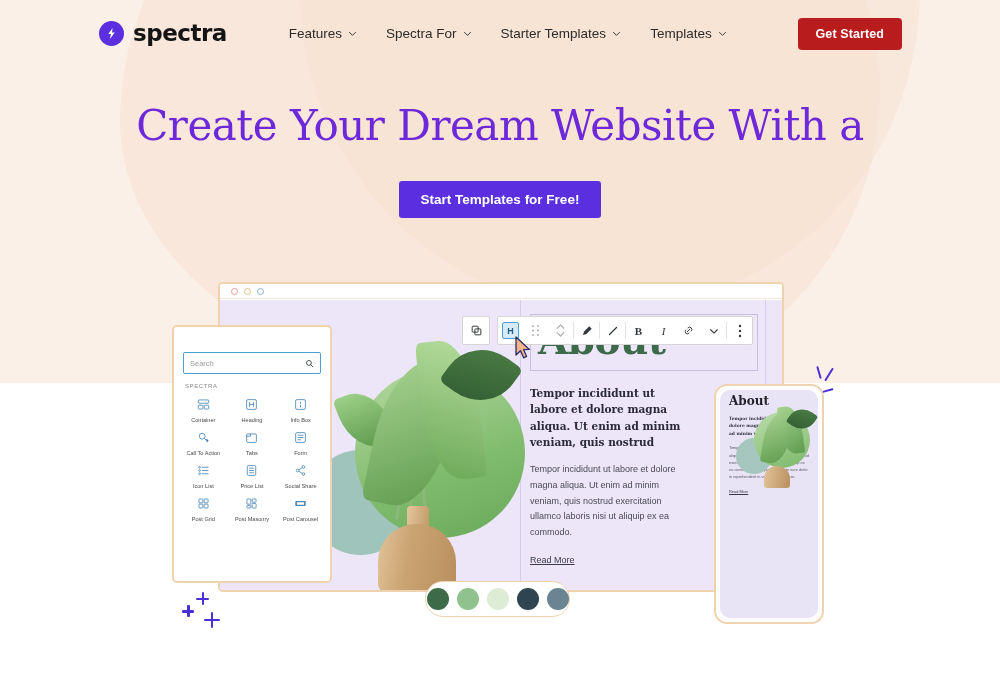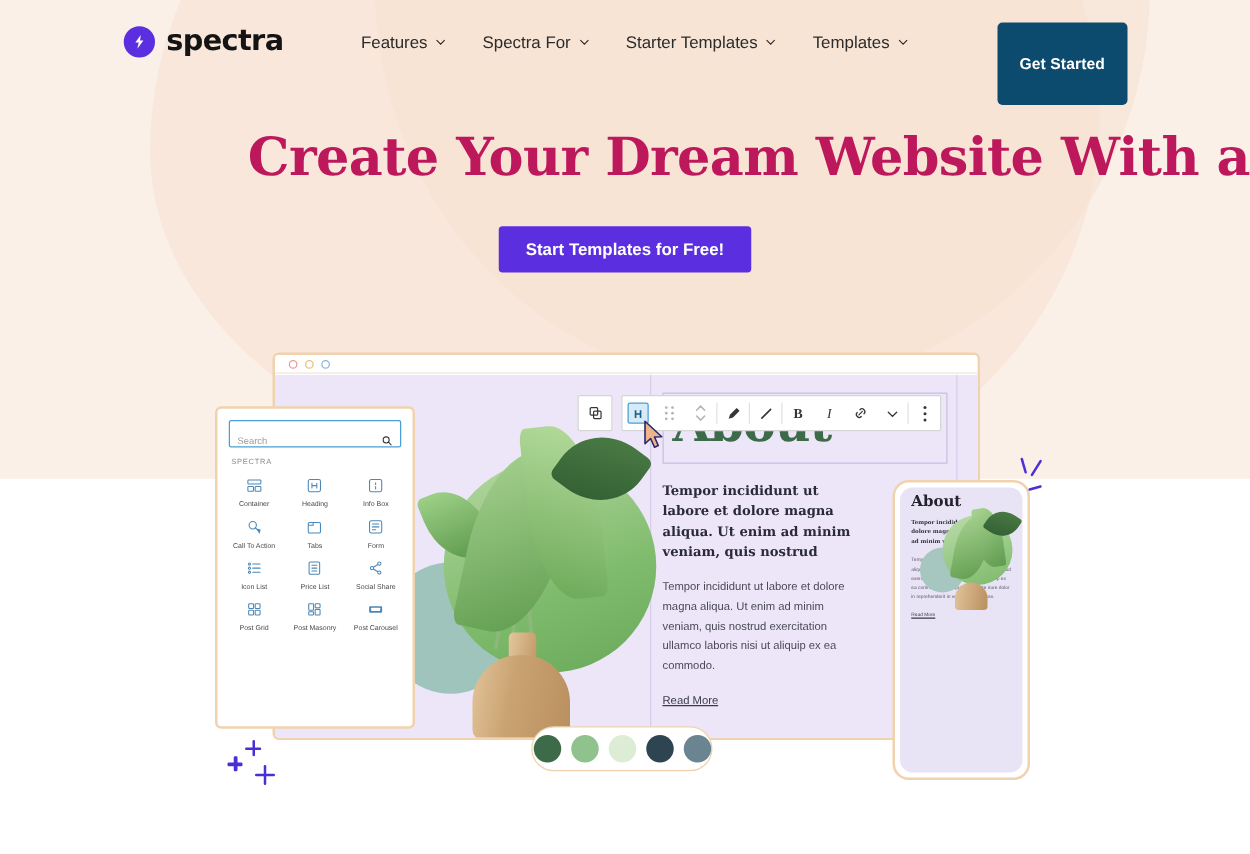--- a/index.html
+++ b/index.html
@@ -50,8 +50,8 @@
   .chev { width:9px; height:9px; display:block; }
   .get-started {
     position:absolute; right:98px; top:18px;
-    background:#0c4a6e; color:#fff; font-size:12.5px; font-weight:bold;
-    padding:26px 18px; border-radius:4px; border:none; cursor:pointer;
+    background:#b91c1c; color:#fff; font-size:12.5px; font-weight:bold;
+    padding:9px 18px; border-radius:4px; border:none; cursor:pointer;
     letter-spacing:.1px;
   }
 

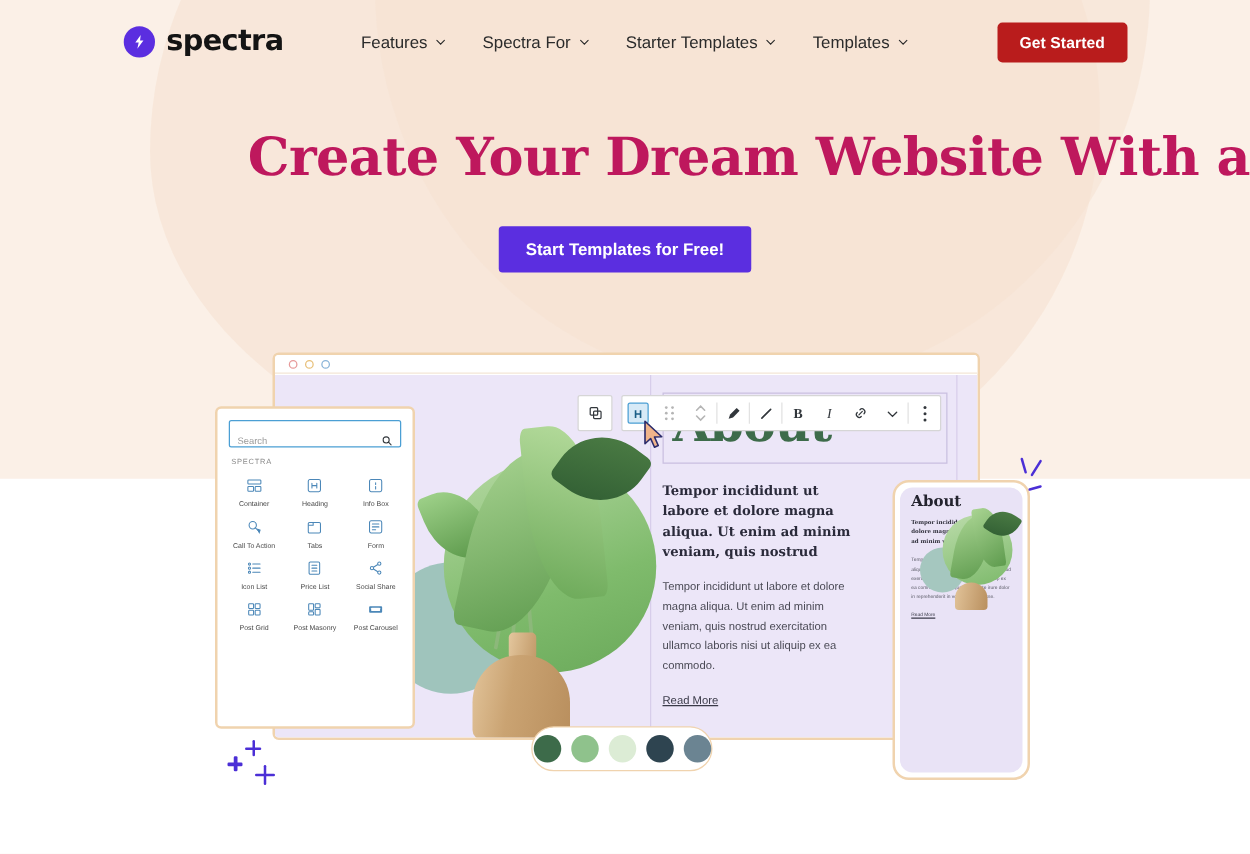--- a/index.html
+++ b/index.html
@@ -59,9 +59,8 @@
   .hero { position:absolute; left:0; top:104px; width:1000px; text-align:center; z-index:20; }
   .hero h1 {
     font-family:"DejaVu Serif", serif;
-    font-size:42px; font-weight:bold; color:#be185d; line-height:1.07;
+    font-size:42px; font-weight:normal; color:#6d28d9; line-height:1.07;
     letter-spacing:-.5px;
-    text-align:right;
   }
   .hero h1 .l2 { display:block; }
   .cta {

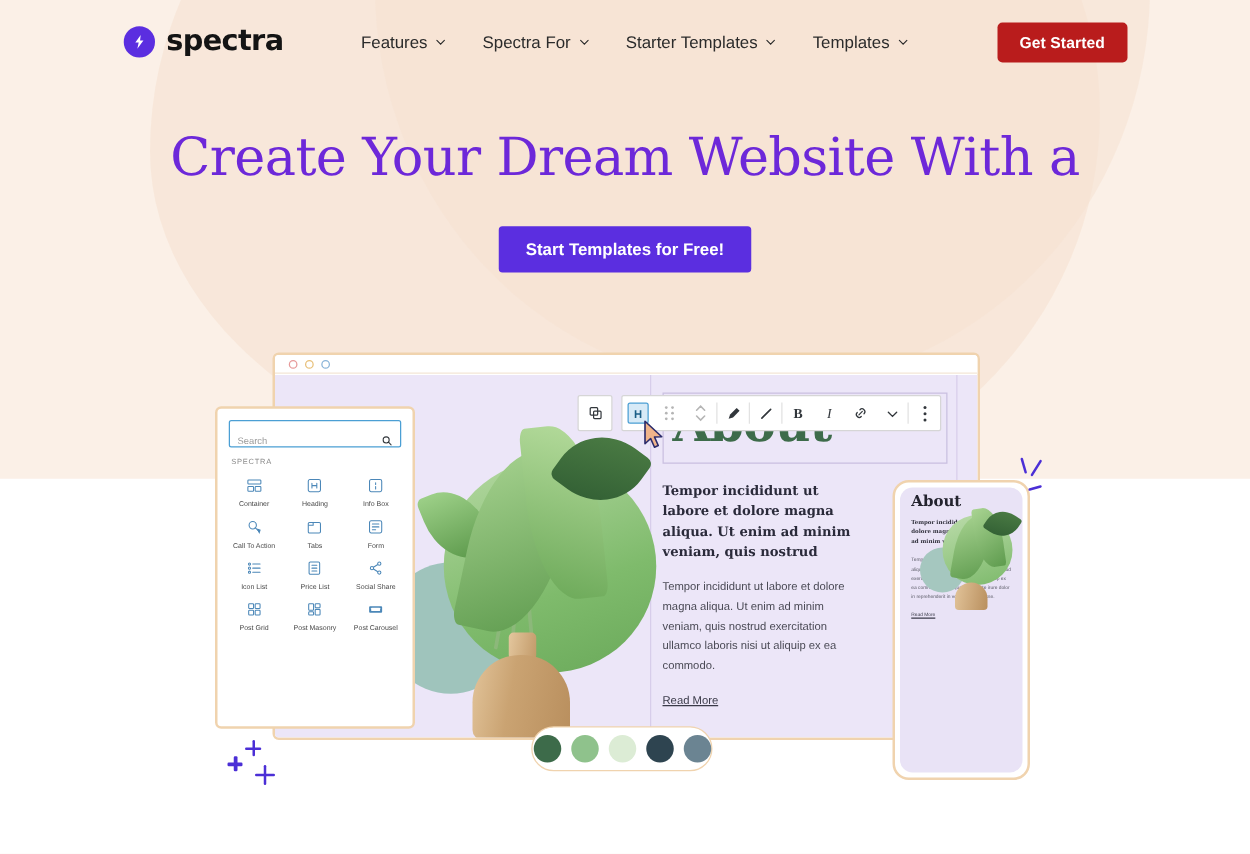--- a/index.html
+++ b/index.html
@@ -171,8 +171,8 @@
     z-index:30; overflow:hidden;
   }
   .ins-search {
-    margin:9px 9px 0 9px; height:22px; border:1.4px solid #4b9fd4; border-radius:2px;
-    display:flex; align-items:flex-end; padding:0 6px; justify-content:space-between;
+    margin:25px 9px 0 9px; height:22px; border:1.4px solid #4b9fd4; border-radius:2px;
+    display:flex; align-items:center; padding:0 6px; justify-content:space-between;
   }
   .ins-search span { font-size:7.5px; color:#9a9a9a; }
   .ins-tabs { display:flex; margin-top:9px; border-bottom:1px solid #e6e6e6; }

